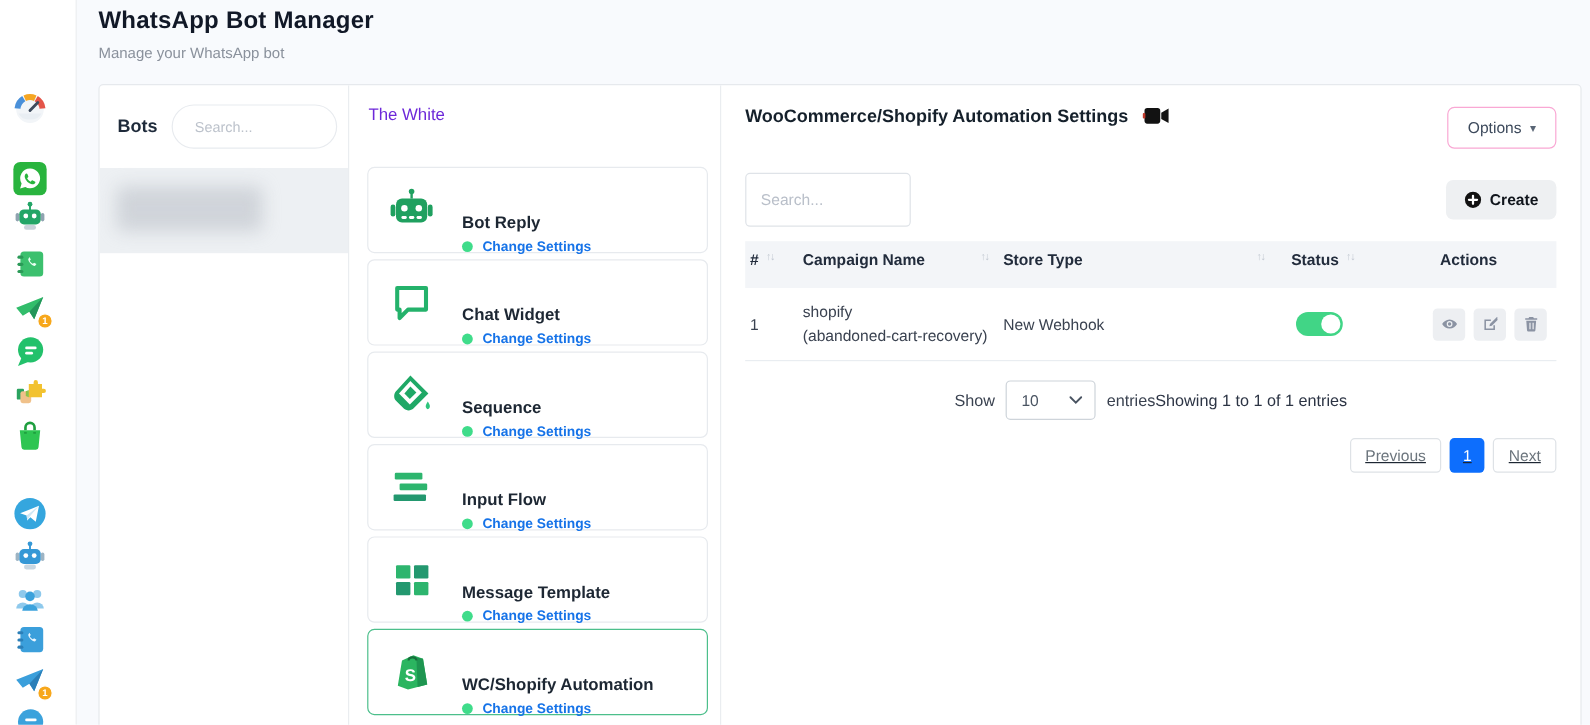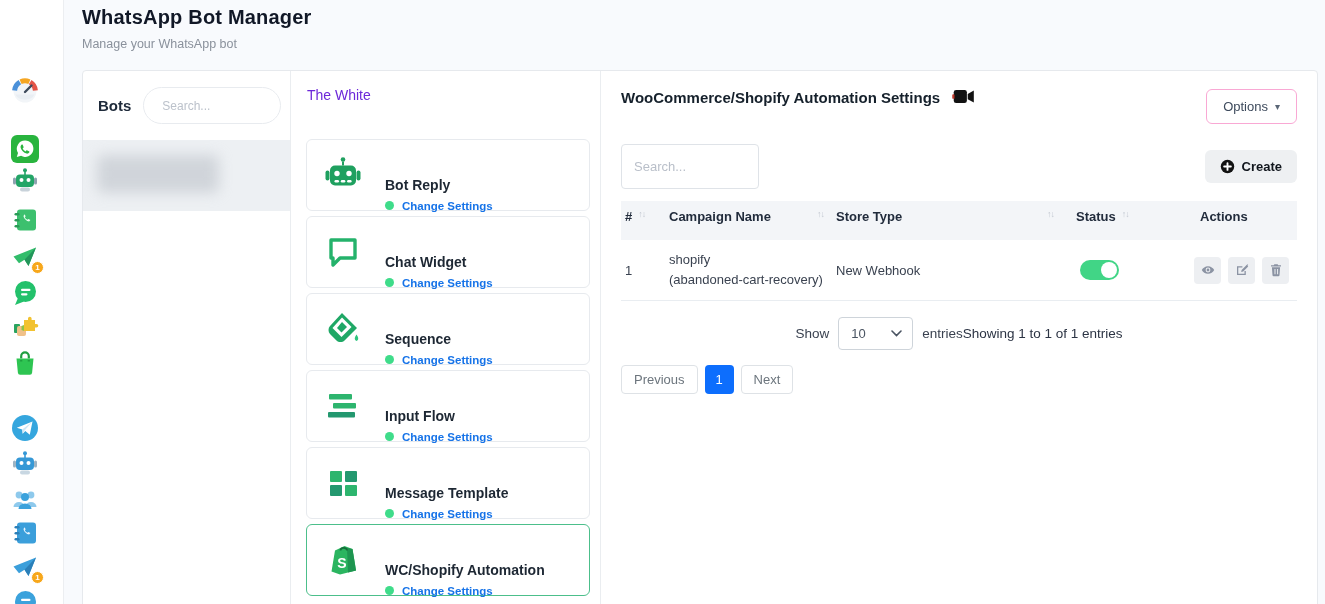--- a/index.html
+++ b/index.html
@@ -113,7 +113,7 @@
     font-size:13px; color:#4a5462; cursor:pointer;
   }
   .summary { font-size:13.5px; color:#2c3444; }
-  .pagination { display:flex; gap:7px; margin-top:15px; align-items:center; }
+  .pagination { display:flex; justify-content:flex-end; gap:7px; margin-top:15px; align-items:center;text-decoration:underline; }
   .pg-btn {
     border:1px solid #dee2e6; background:#fff; border-radius:4px; padding:6px 12px;
     font-size:13px; color:#6c757d; cursor:pointer; font-family:"Liberation Sans", sans-serif;

